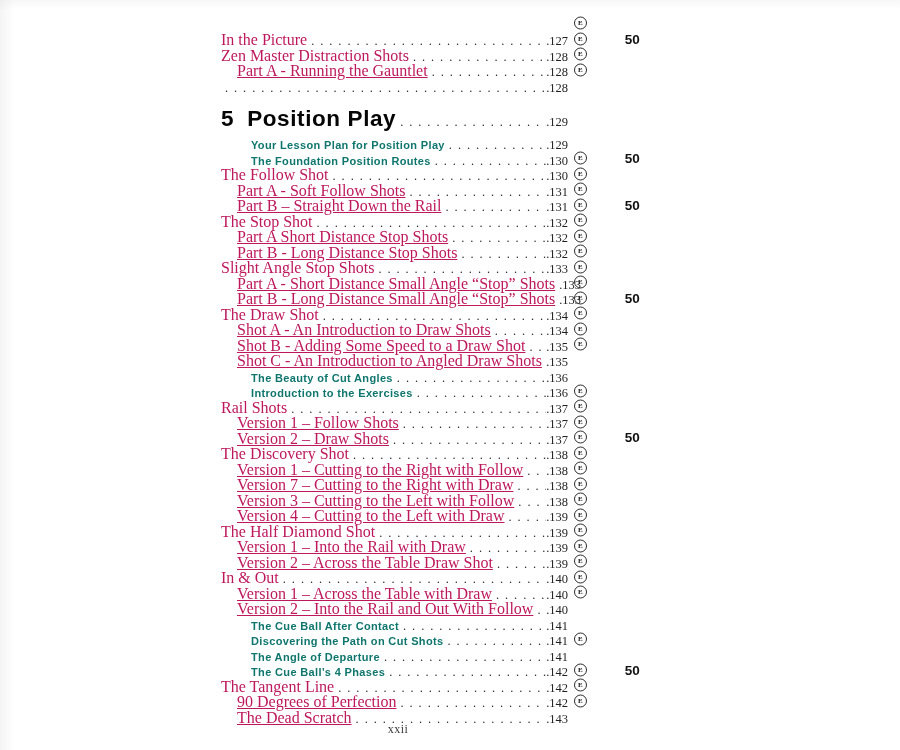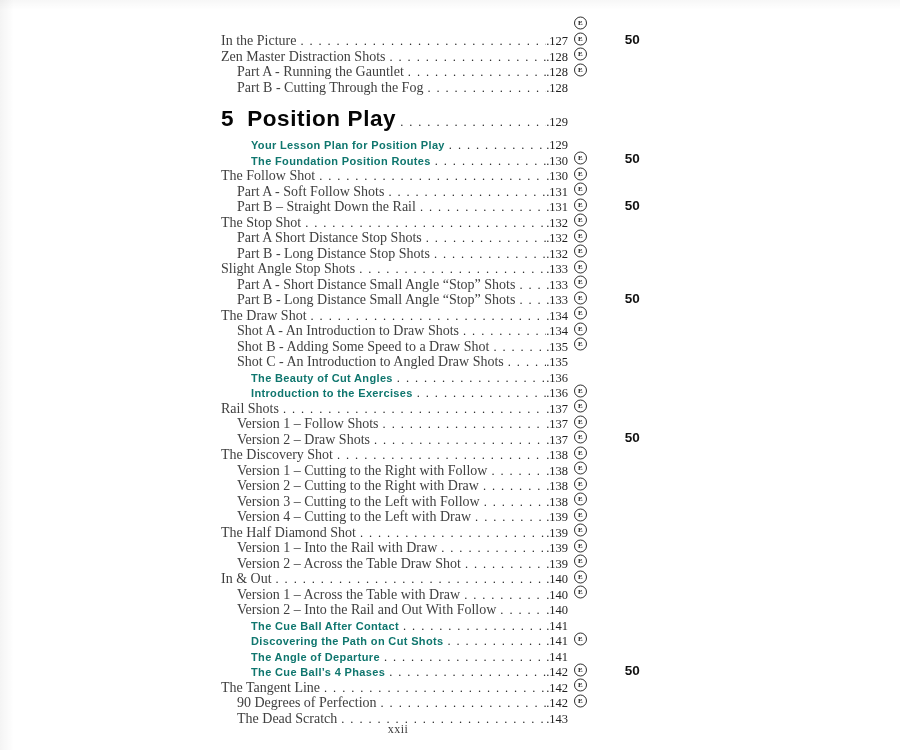--- a/index.html
+++ b/index.html
@@ -28,7 +28,7 @@
     display:flex;align-items:baseline;width:347px;
   }
   .label{
-    white-space:pre;font-size:14px;color:#404040;
+    white-space:pre;font-size:16px;color:#be185d;
   }
   .lvl1 .label{padding-left:16px;}
   .dots{

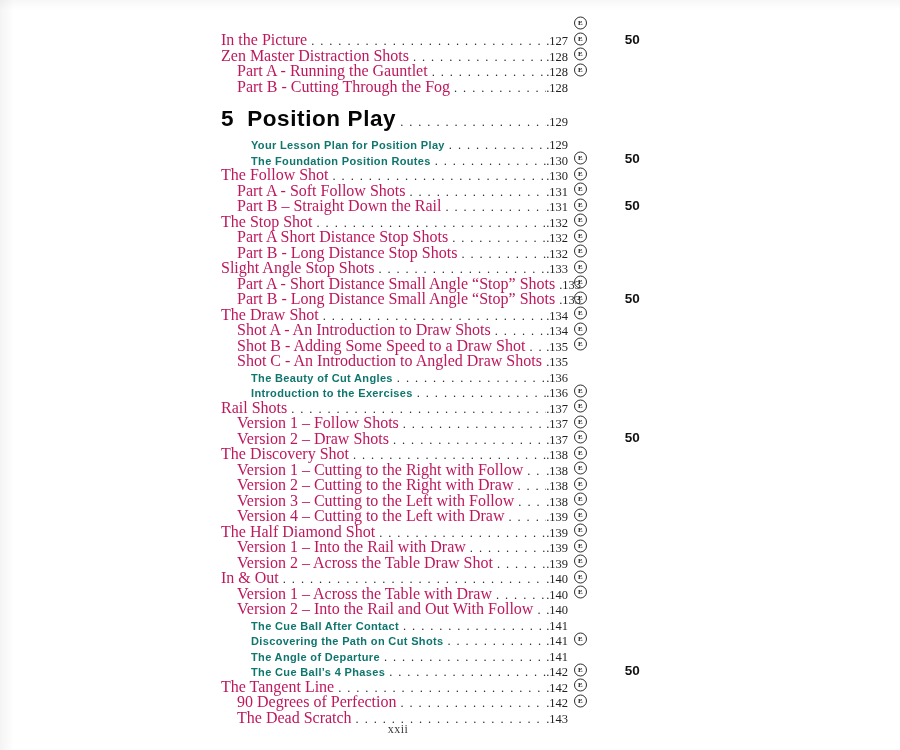--- a/index.html
+++ b/index.html
@@ -30,7 +30,7 @@
   .label{
     white-space:pre;font-size:16px;color:#be185d;
   }
-  .lvl1 .label{padding-left:16px;}
+  .lvl1 .label{padding-left:16px;text-decoration:underline;}
   .dots{
     flex:1;overflow:hidden;white-space:nowrap;
     font-size:12.5px;color:#2a2a2a;margin-left:4px;

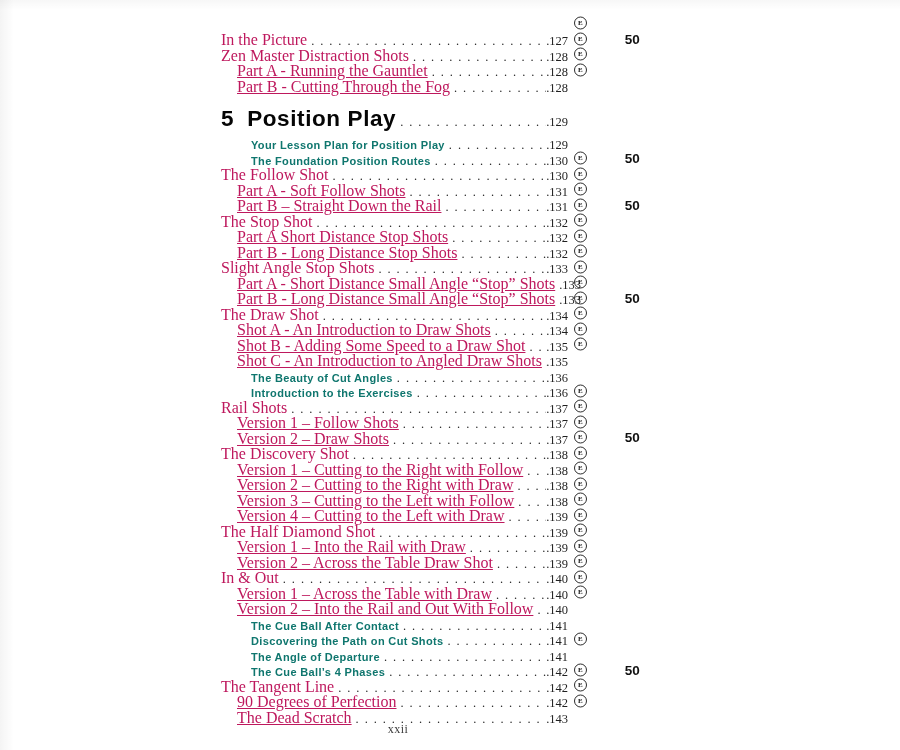--- a/index.html
+++ b/index.html
@@ -121,7 +121,6 @@
       <div class="row style-normal lvl1">
     <div class="line">
 
-      <span class="label">Part B - Cutting Through the Fog</span>
       <span class="dots"></span>
       <span class="page-num">.128</span>
     </div>

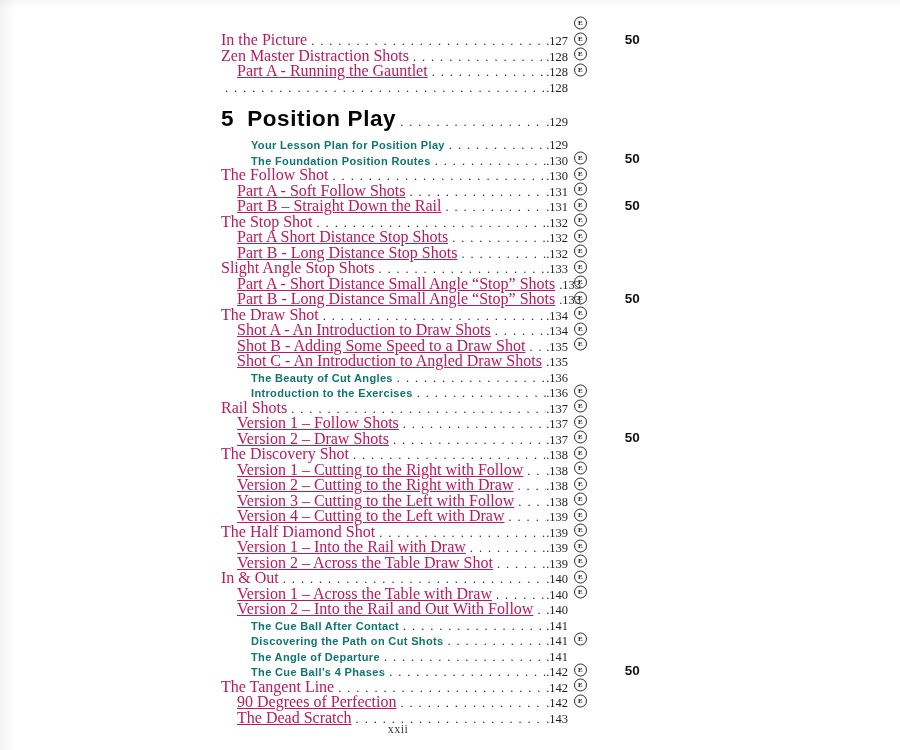--- a/index.html
+++ b/index.html
@@ -398,7 +398,7 @@
       <div class="row style-normal lvl1">
     <div class="line">
 
-      <span class="label">Version 2 – Cutting to the Right with Draw</span>
+      <span class="label">Version 7 – Cutting to the Right with Draw</span>
       <span class="dots"></span>
       <span class="page-num">.138</span>
     </div>

